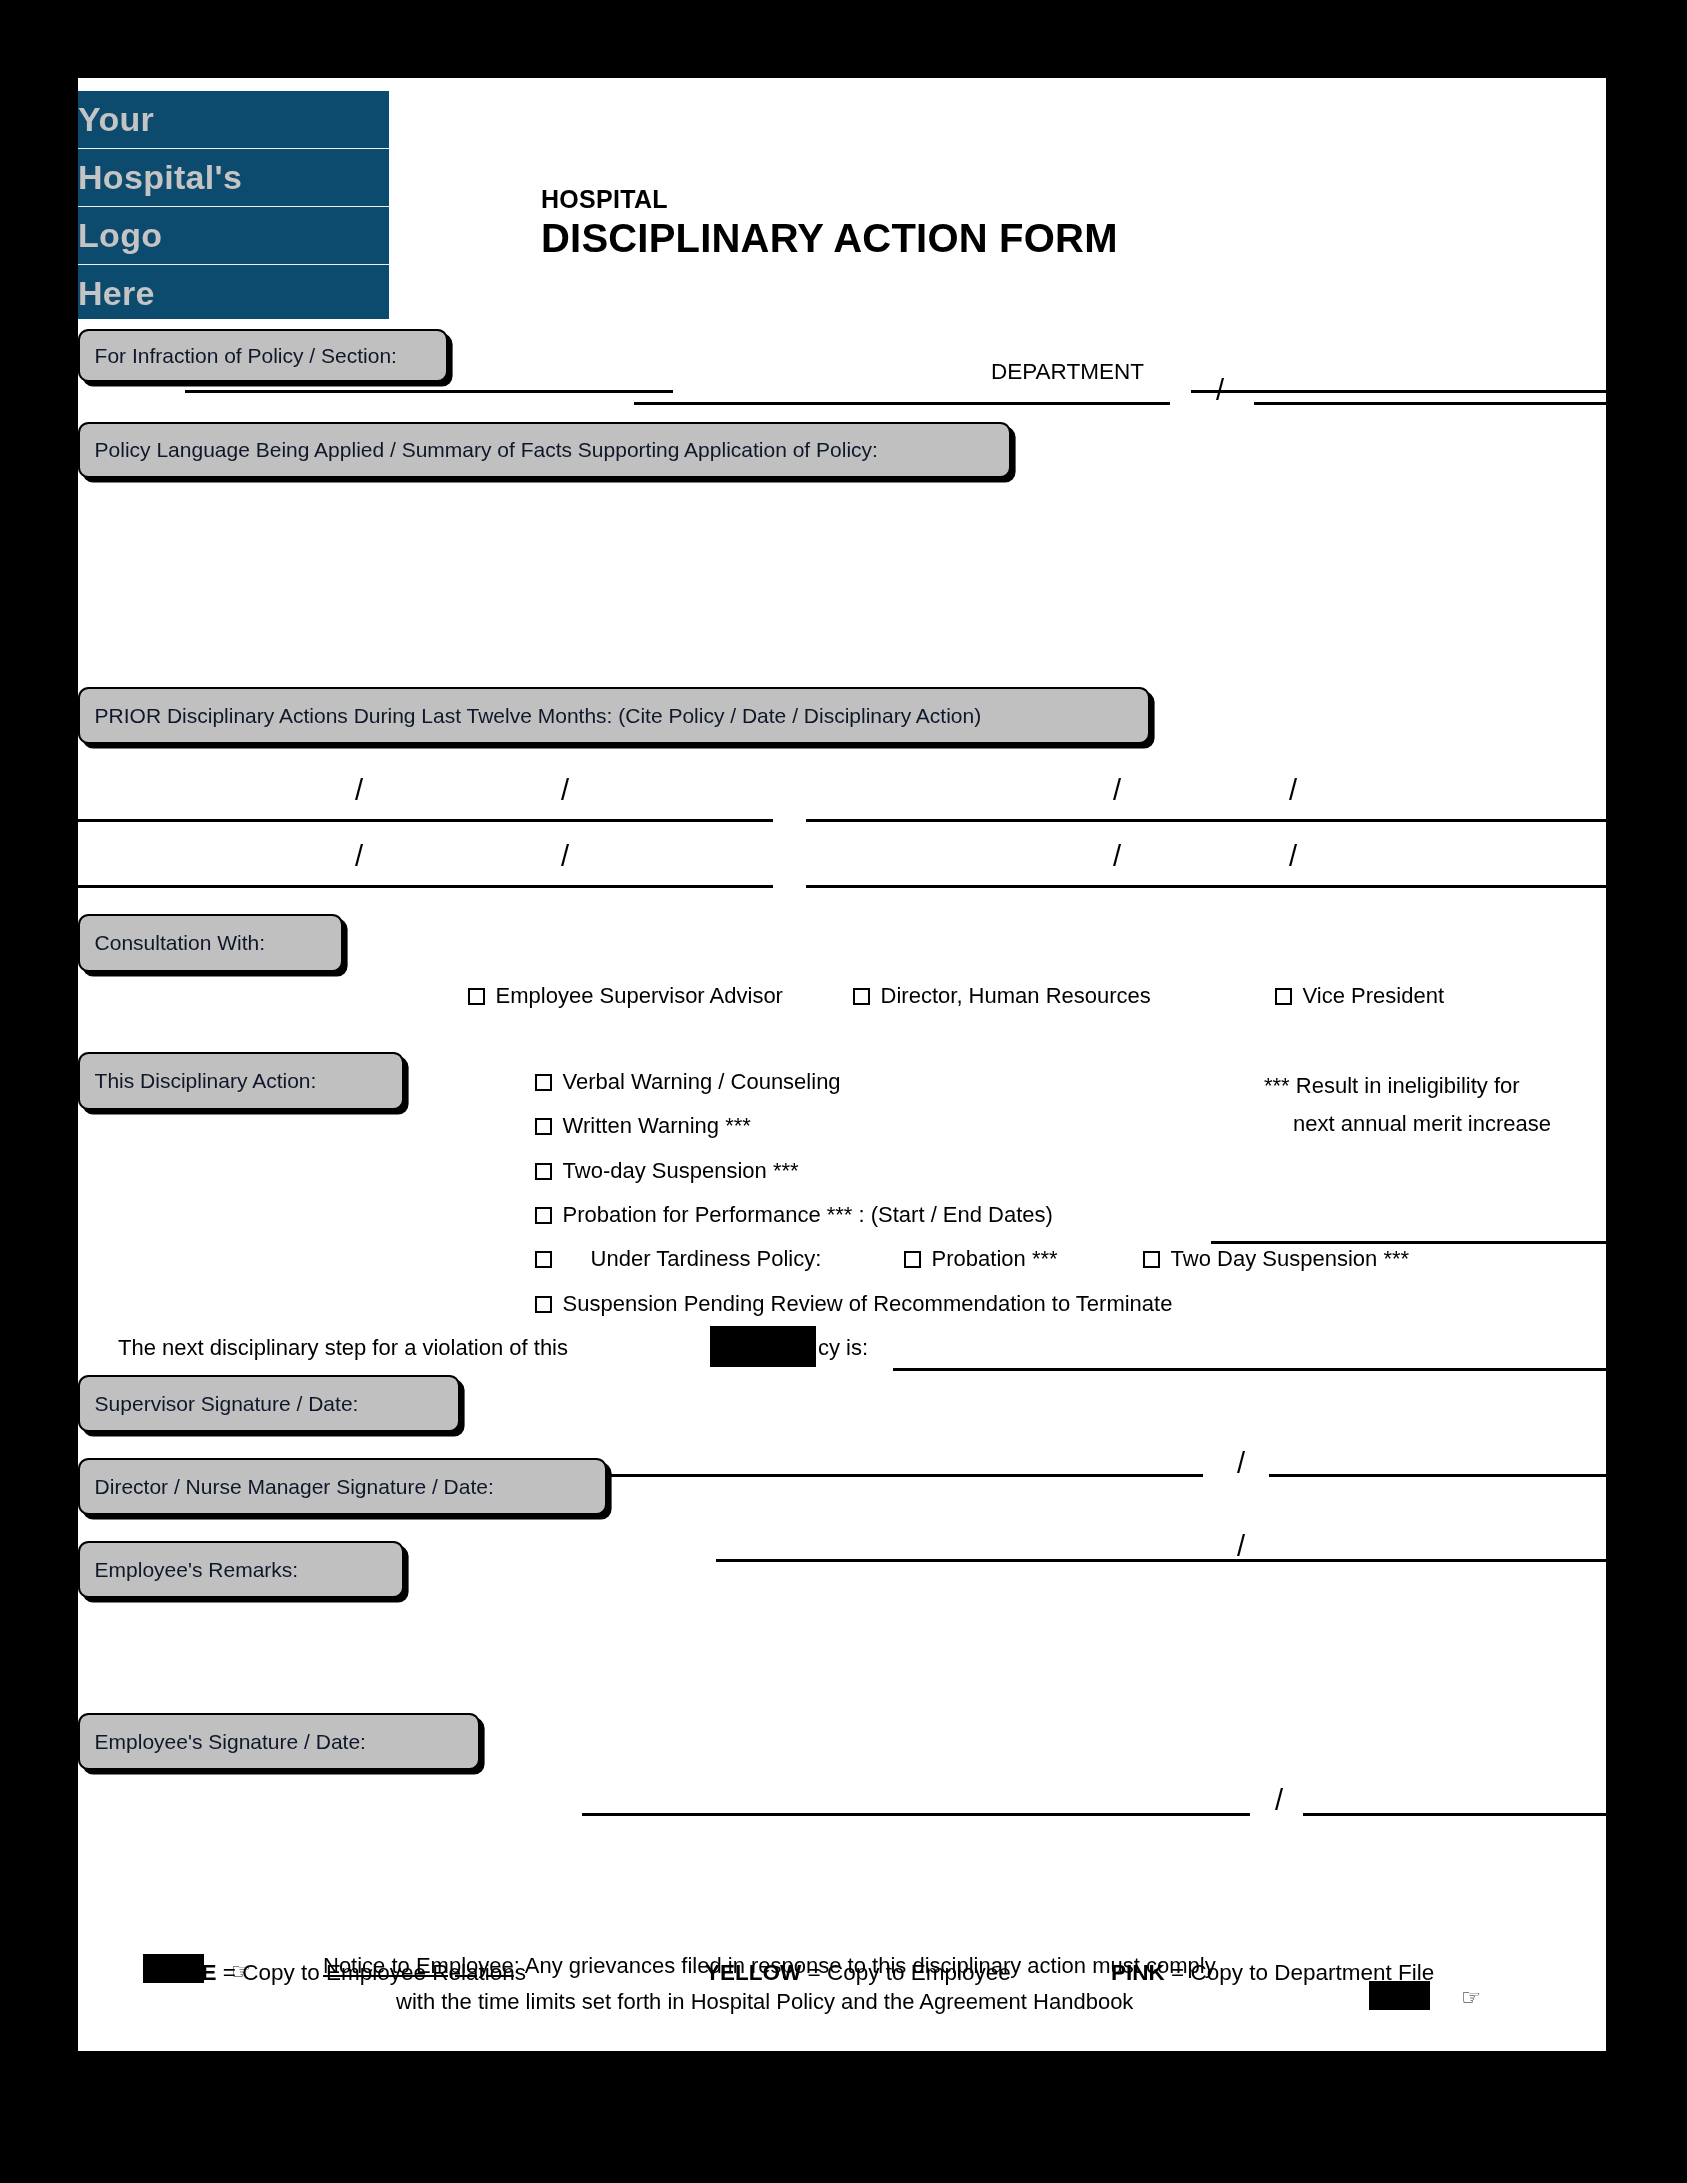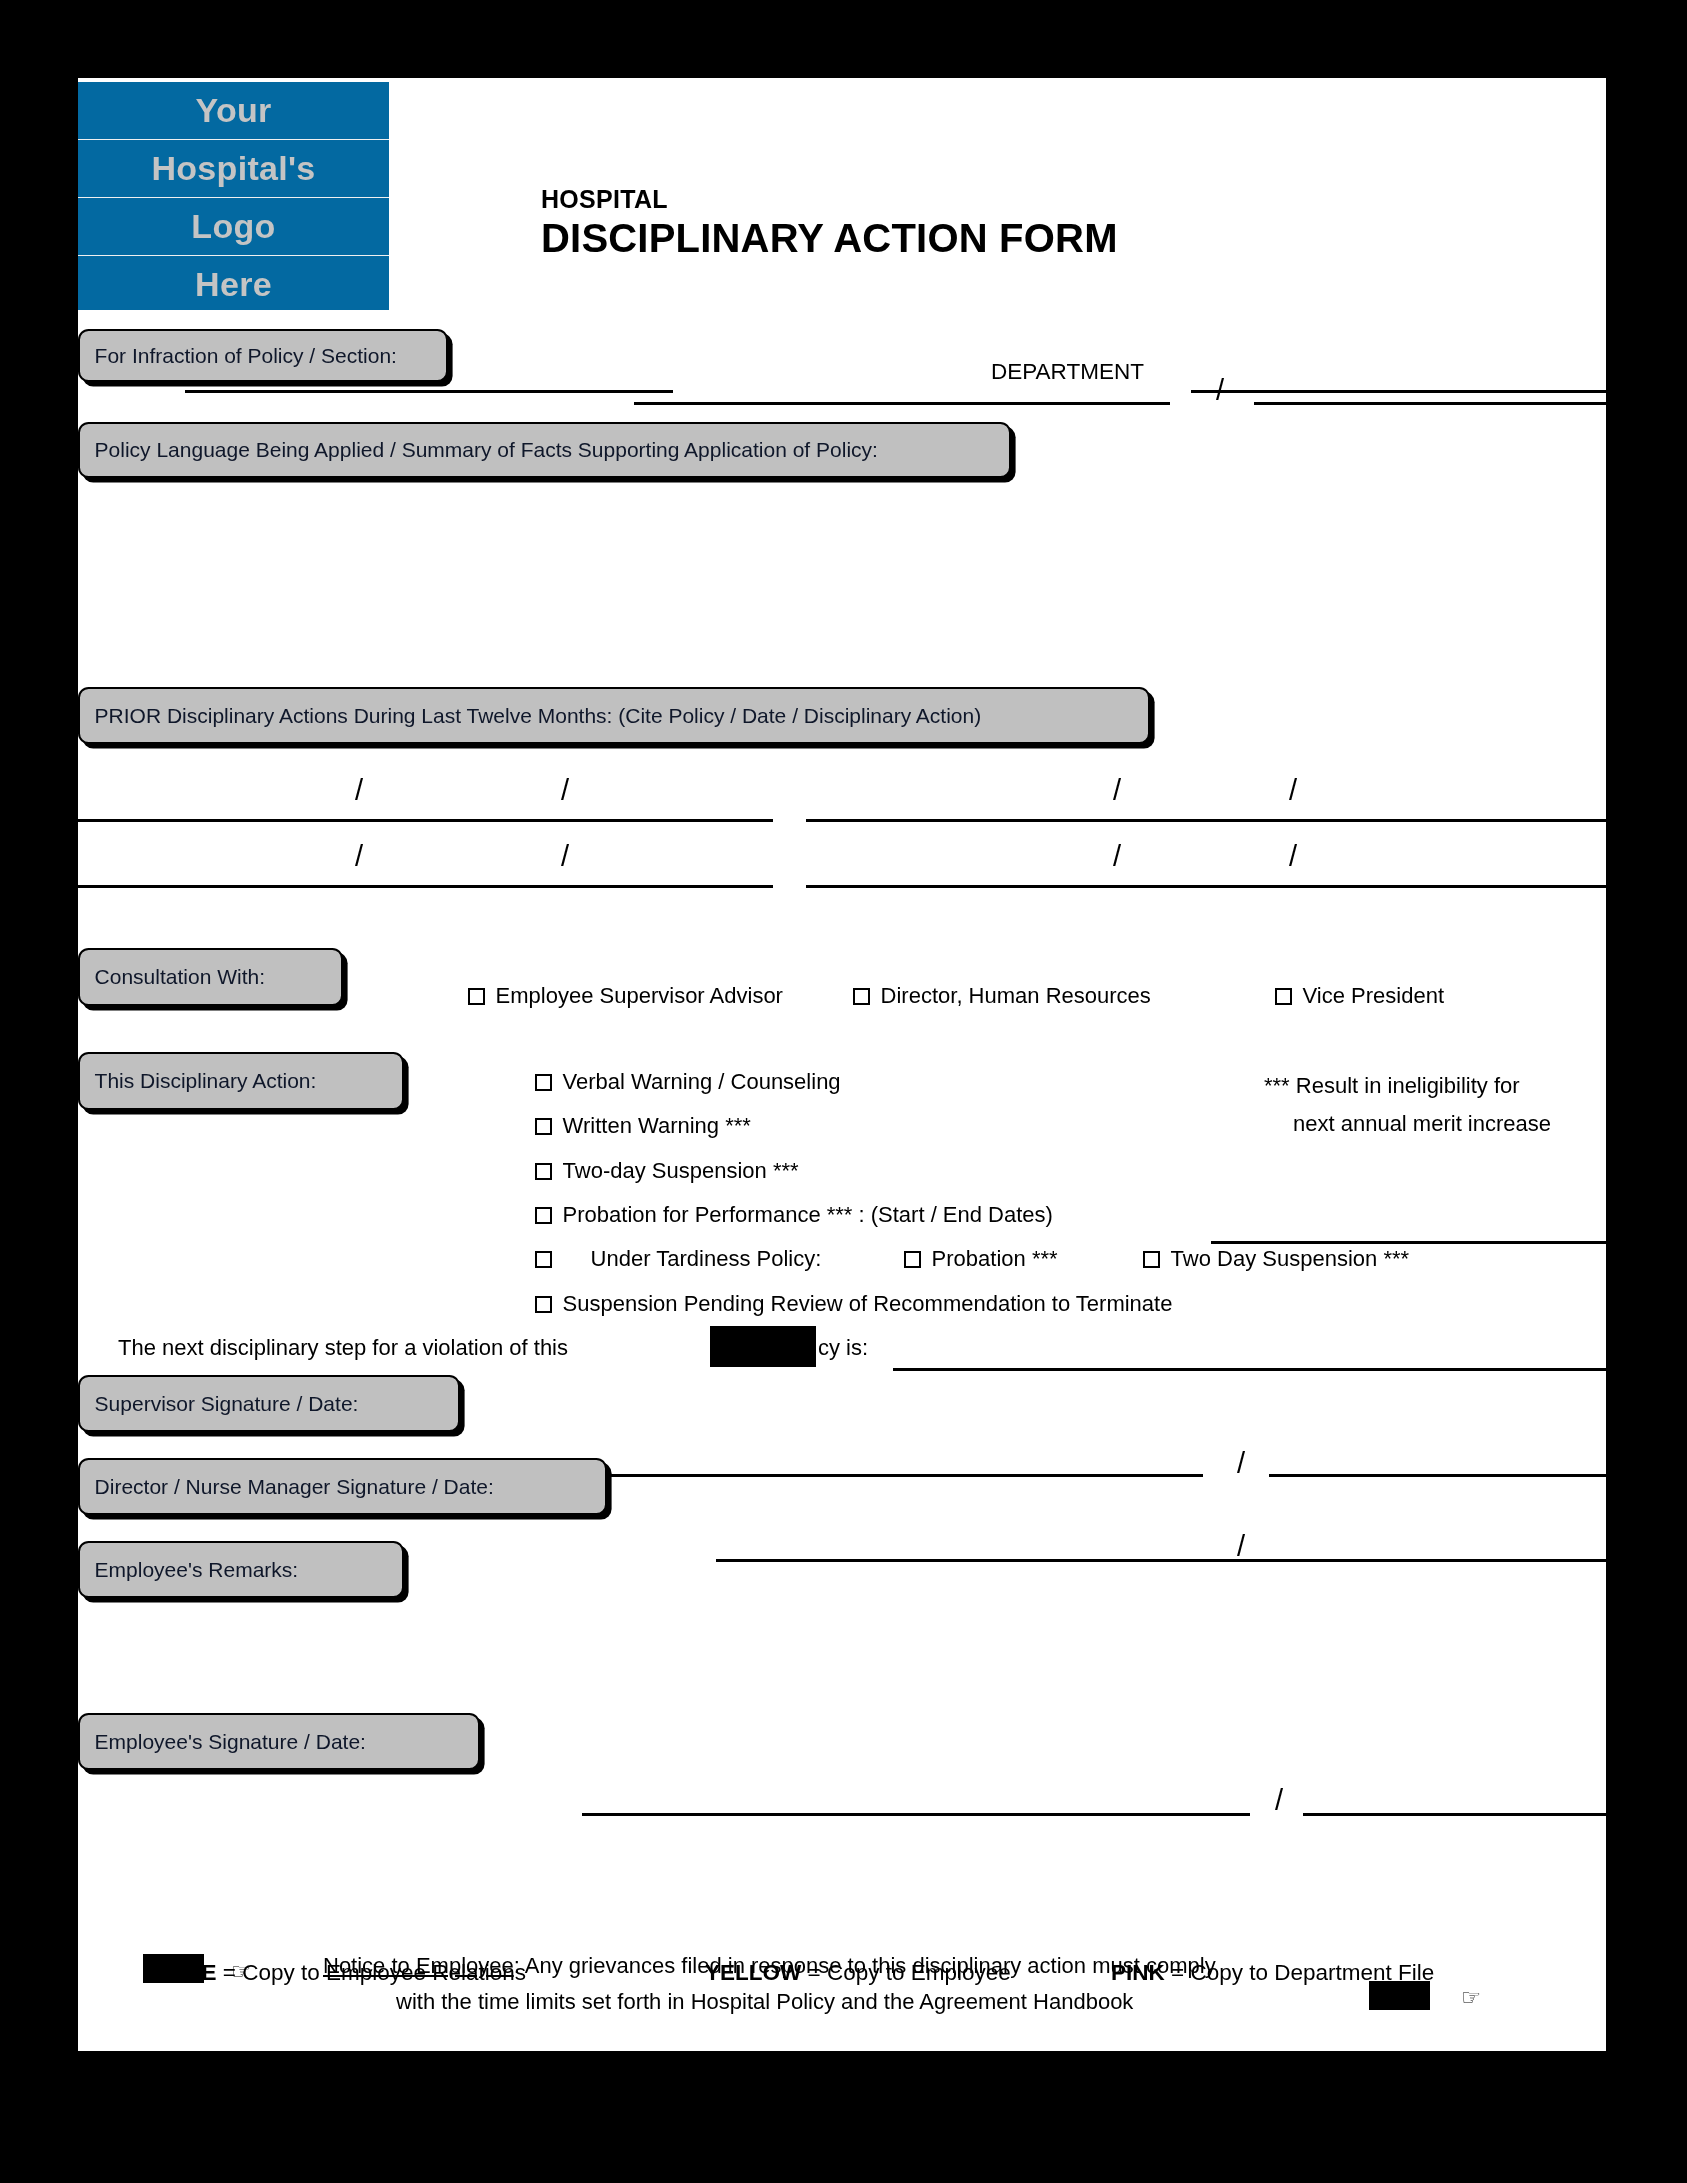--- a/index.html
+++ b/index.html
@@ -24,13 +24,12 @@
   
   #logo-box {
     position: absolute;
-    left: 0px; top: 4px;
+    left: 0px; top: 13px;
     width: 311px; height: 228px;
-    background: #0369a1;
+    background: #0c4a6e;
     color: #c4c4c4;
     font-size: 34px;
     font-weight: bold;
-    text-align: center;
     line-height: 57px;
     letter-spacing: 0.3px;
   }

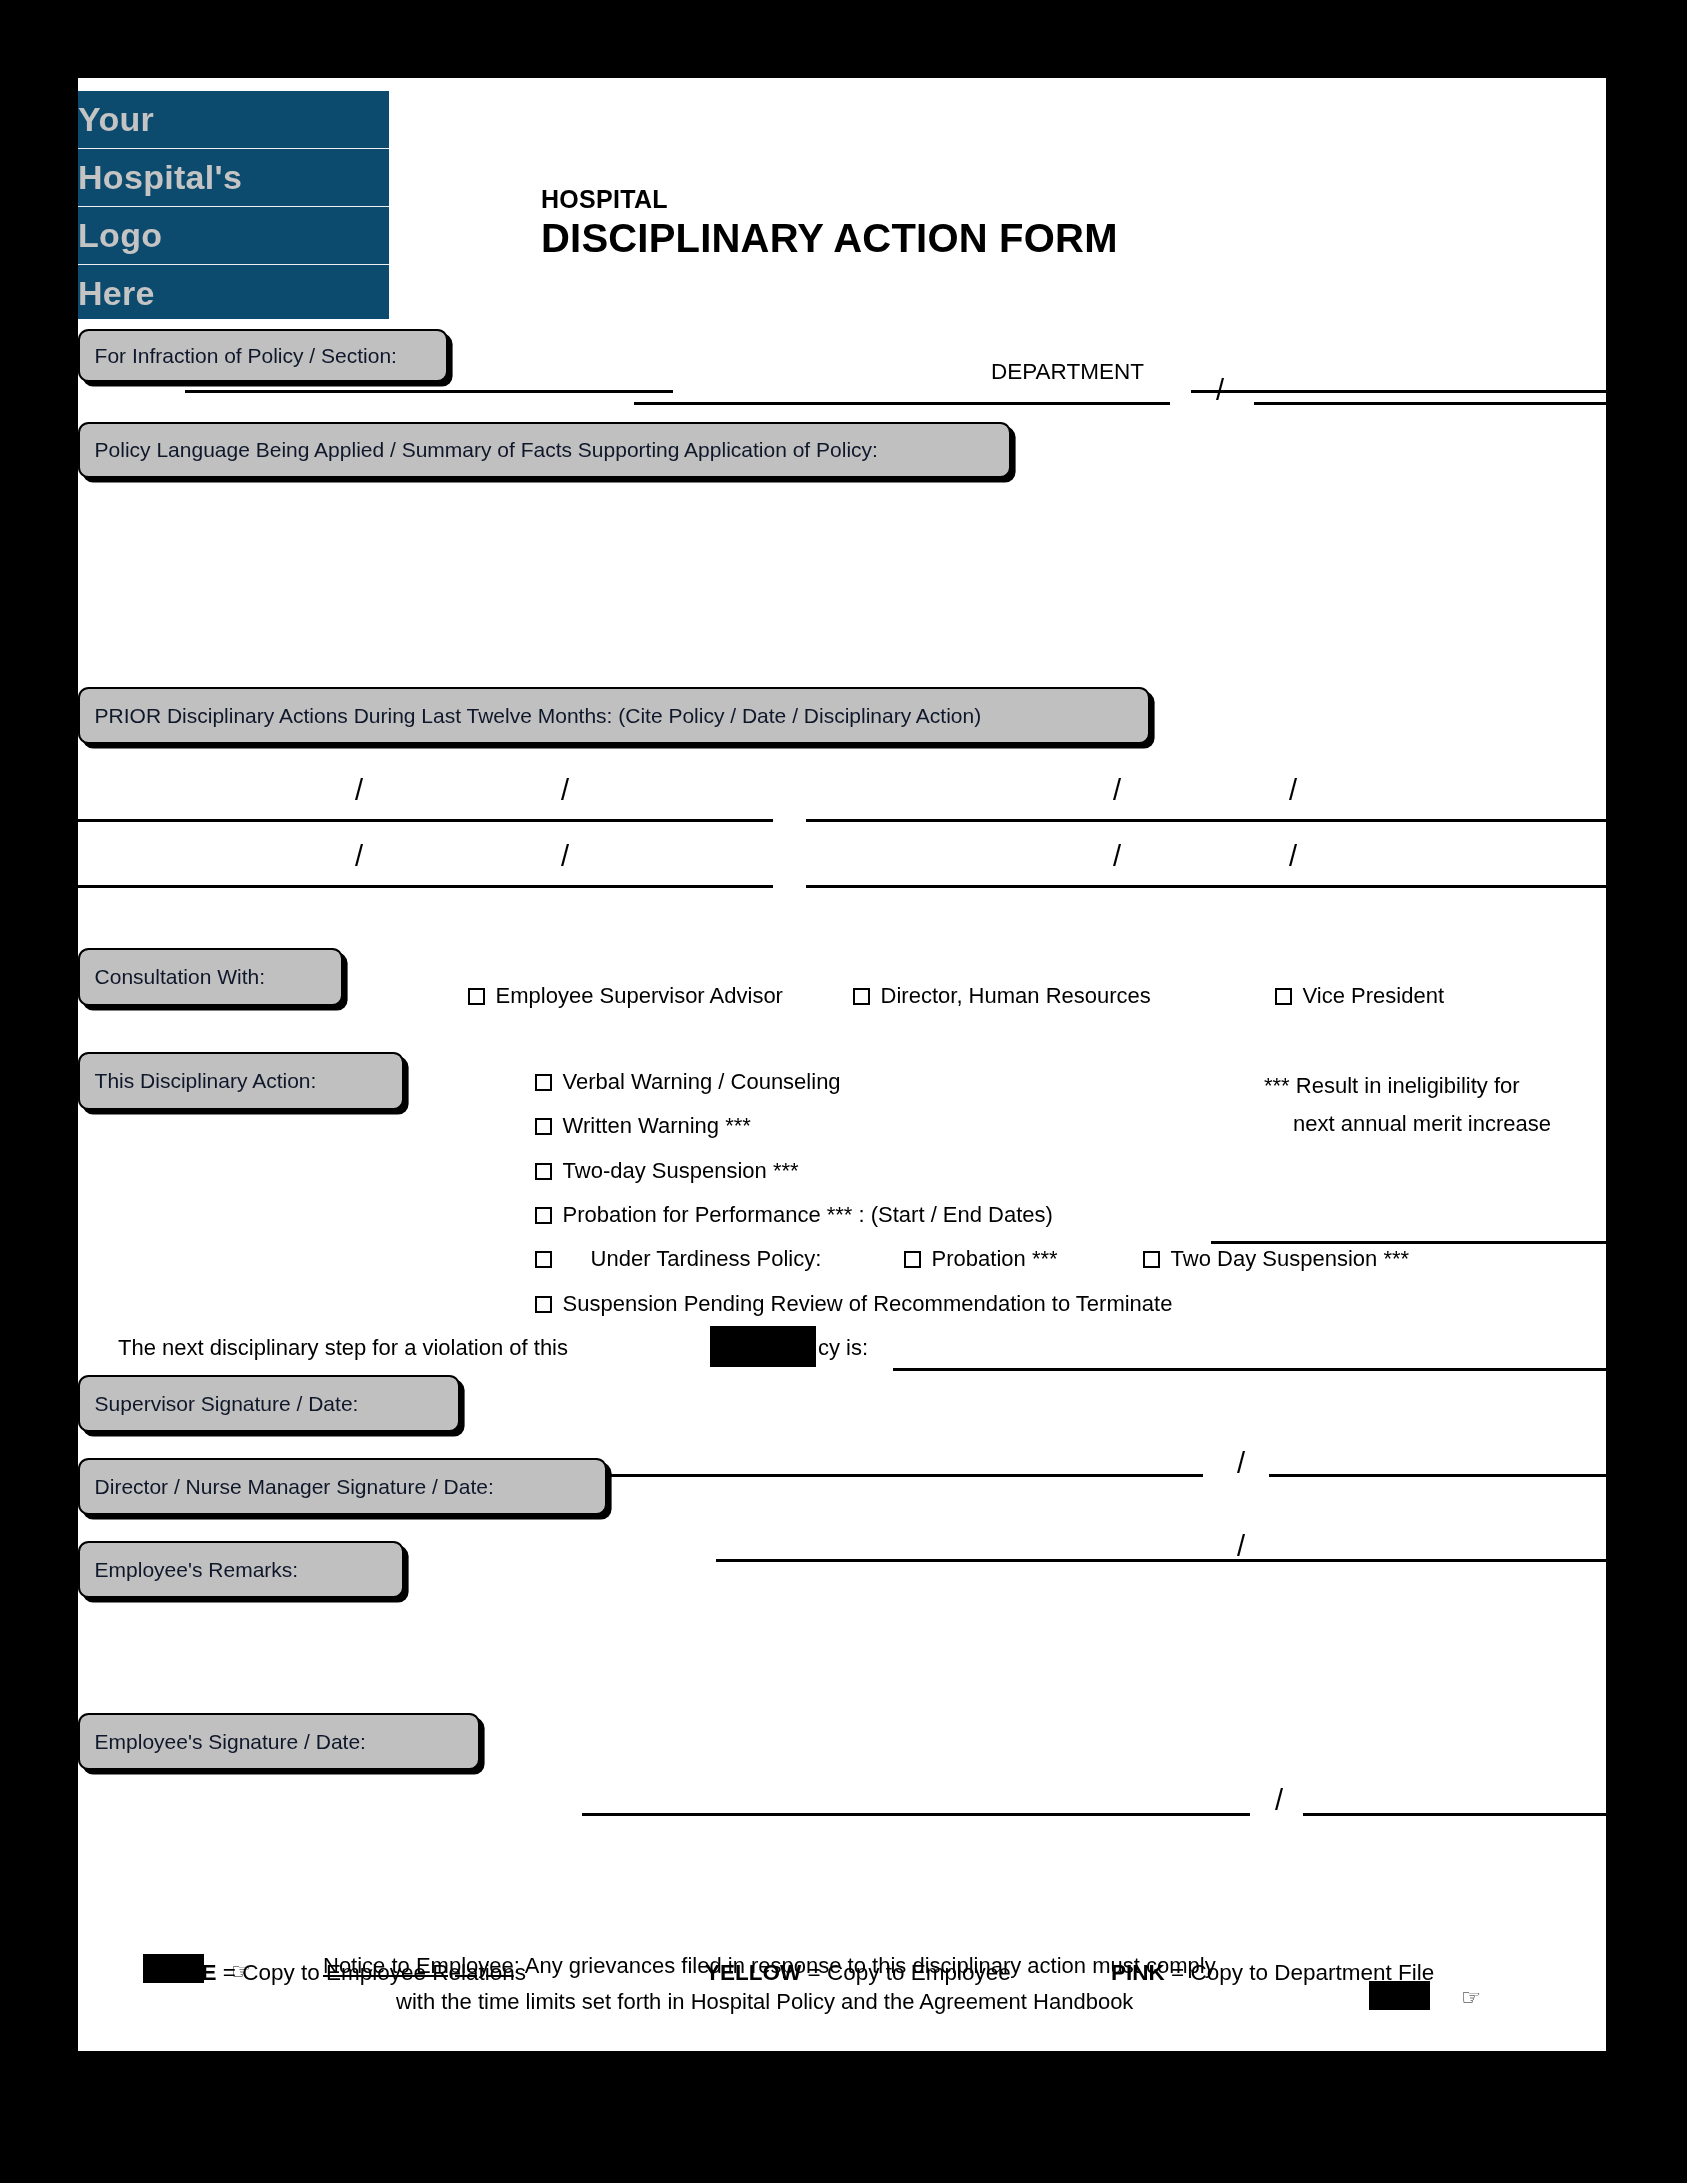--- a/index.html
+++ b/index.html
@@ -205,7 +205,7 @@
   <span class="slash" style="left:1211px; top:764px;">/</span>
   <div class="rule" style="left:728px; top:807px; width:801px;"></div>
 
-  <div class="glabel" style="left:0px; top:870px; width:265px; height:58px;">
+  <div class="glabel" style="left:0px; top:836px; width:265px; height:58px;">
     <span>Consultation With:</span>
   </div>
 

